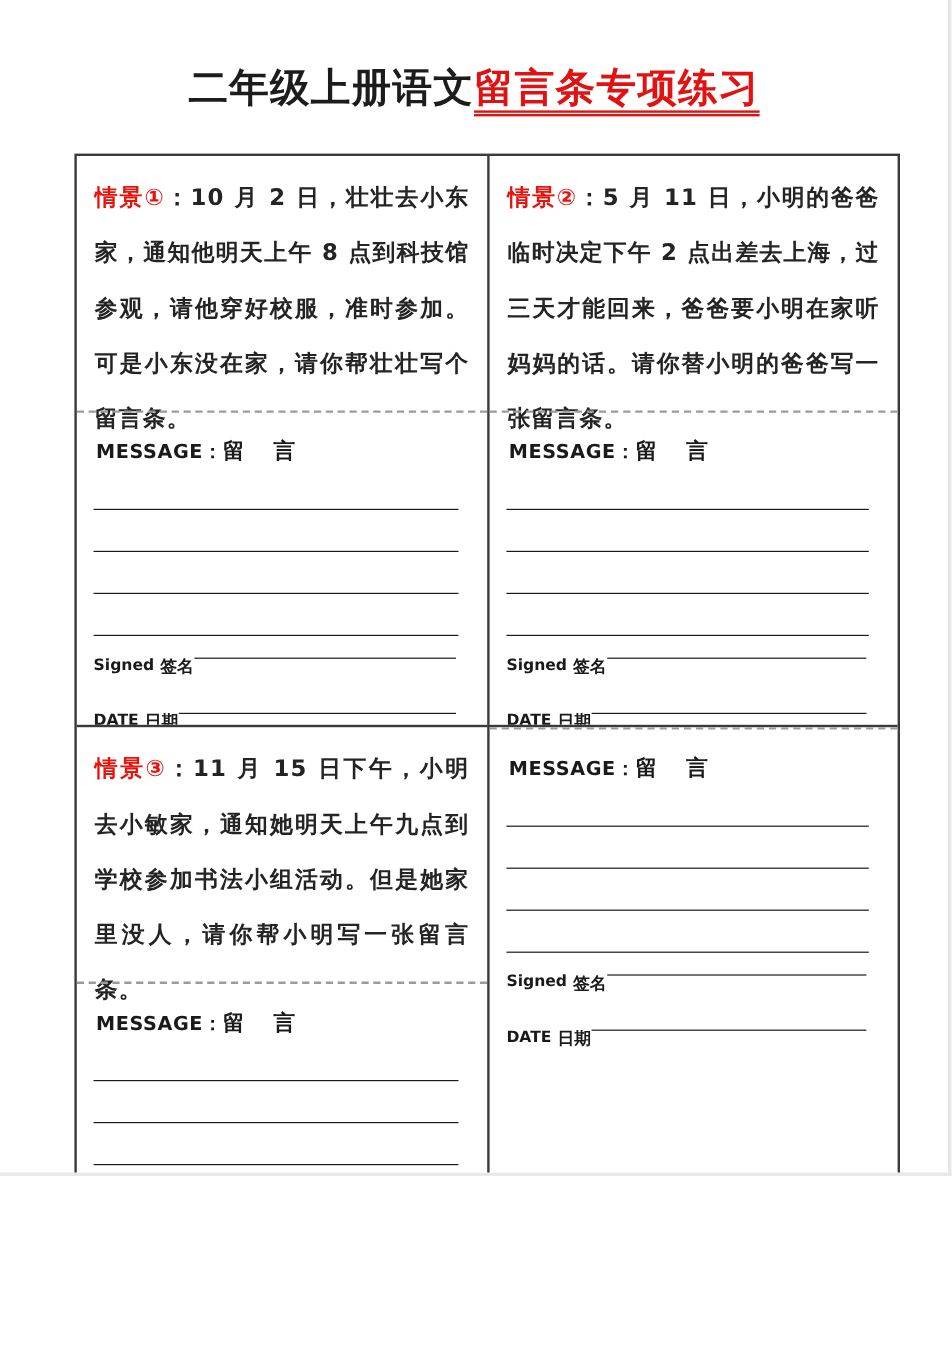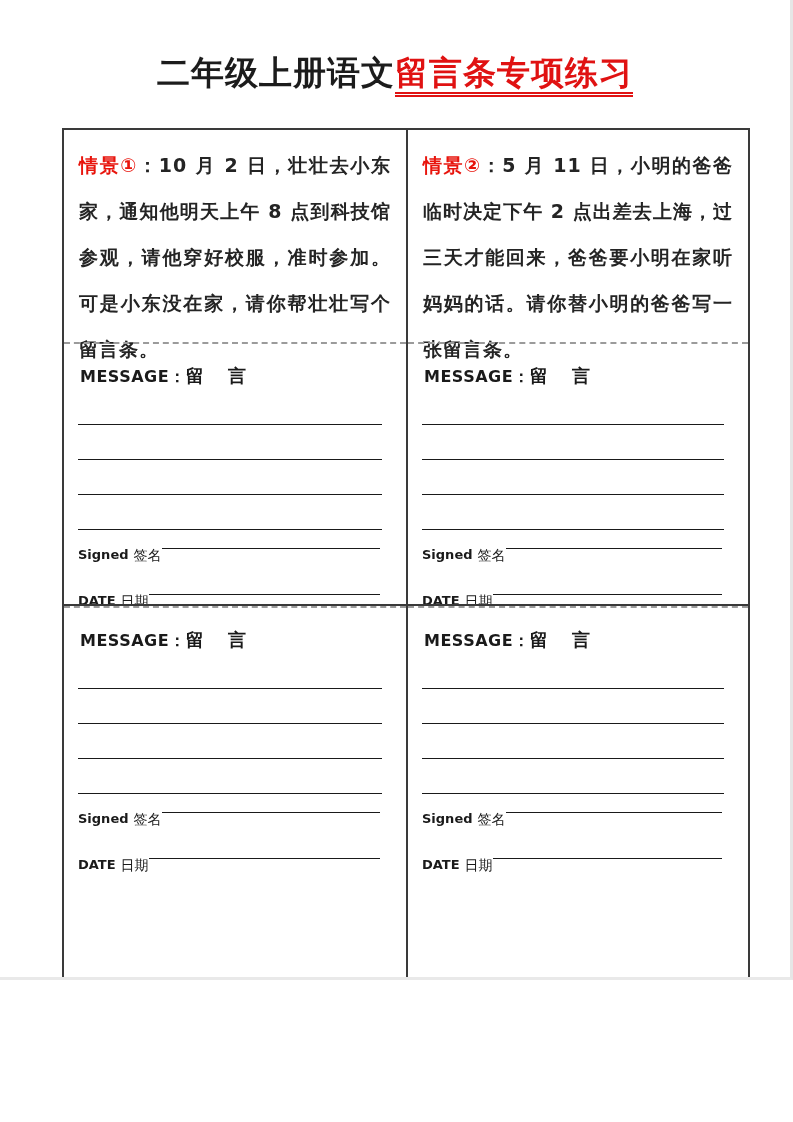--- a/index.html
+++ b/index.html
@@ -112,7 +112,7 @@
   }
   .lbl-cn {
     font-size: 14px;
-    font-weight: 400;
+    font-weight: 700;
     margin-left: 5px;
     color: #1a1a1a;
   }

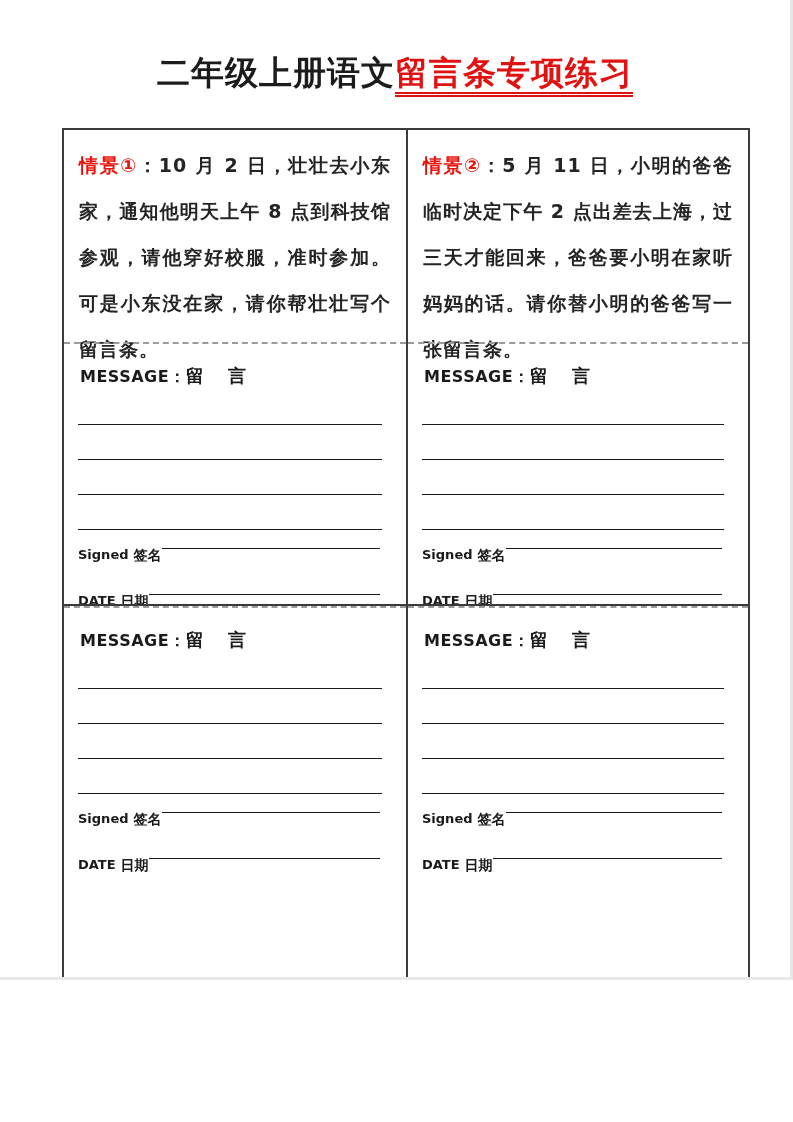--- a/index.html
+++ b/index.html
@@ -186,6 +186,9 @@
     </section>
 
     <section class="cell row-bottom">
+      <div class="scenario">
+        <p><span class="sc-label">情景③</span><span class="sc-body">：11 月 15 日下午，小明去小敏家，通知她明天上午九点到学校参加书法小组活动。但是她家里没人，请你帮小明写一张留言条。</span></p>
+      </div>
       <div class="message">
         <div class="msg-header">
           <span class="msg-en">MESSAGE：</span>

